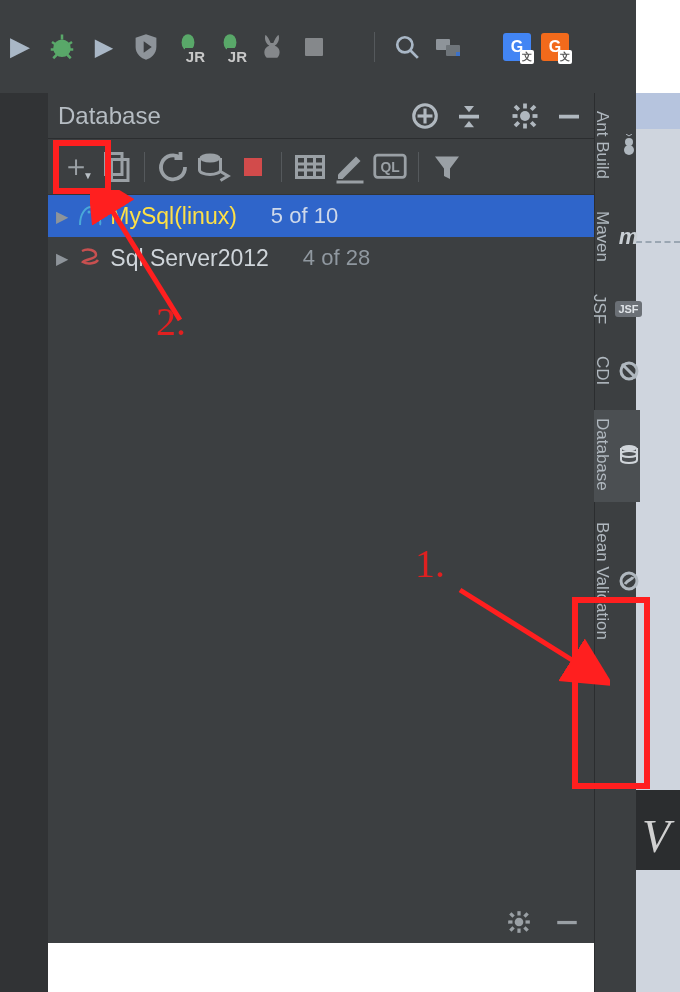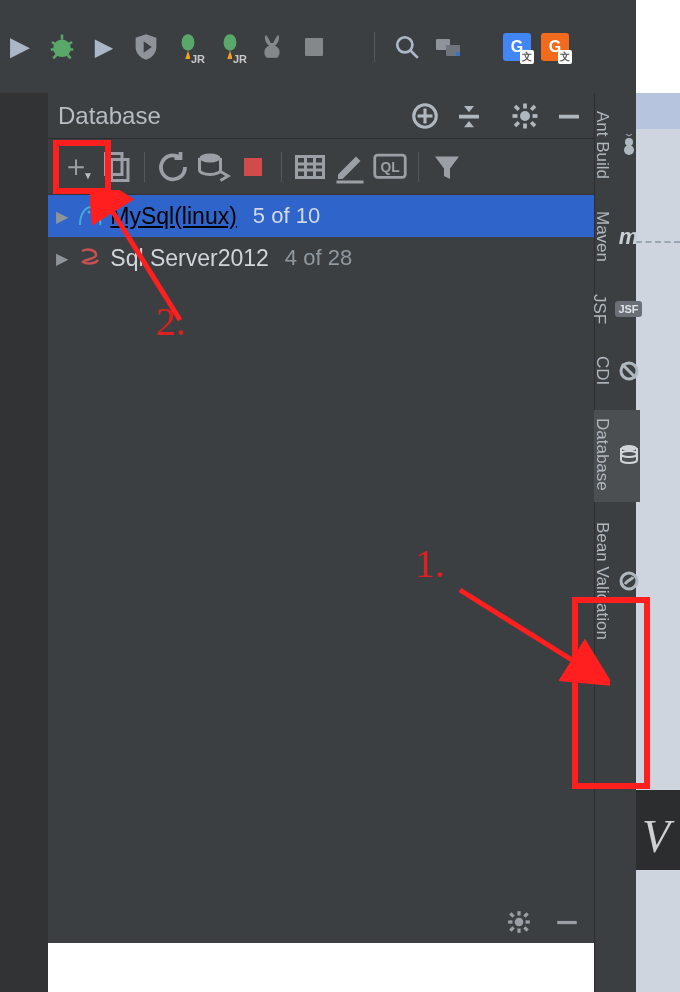--- a/index.html
+++ b/index.html
@@ -35,7 +35,7 @@
   .shield svg { width: 28px; height: 30px; }
   .jr { color: #59a869; position: relative; }
   .jr svg { width: 22px; height: 30px; }
-  .jr .sub { position: absolute; bottom: -2px; right: -2px; font-size: 11px; font-weight: bold; color: #c8c8c8; background: #3c3f41; padding: 0 1px; }
+  .jr .sub { position: absolute; bottom: -2px; right: -2px; font-size: 15px; font-weight: bold; color: #c8c8c8; background: #3c3f41; padding: 0 1px; }
   .rabbit { color: #85888b; font-size: 26px; }
   .stop-sq { width: 18px; height: 18px; background: #85888b; border-radius: 1px; }
   .spacer { flex: 0 0 18px; }

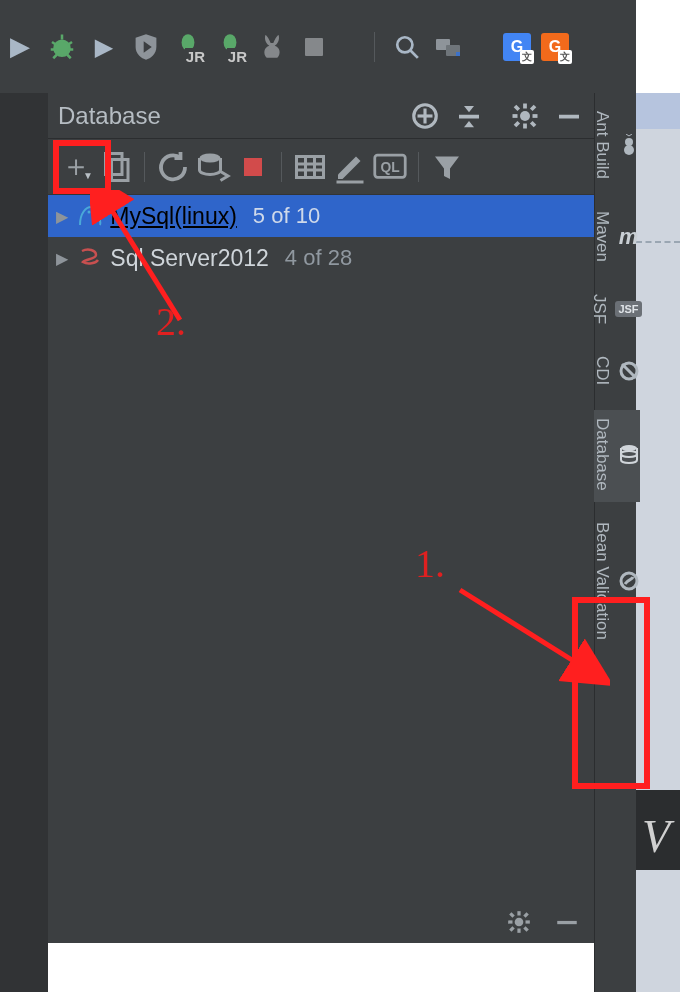--- a/index.html
+++ b/index.html
@@ -112,7 +112,7 @@
   .row .dbico { width:26px; height:26px; }
   .row.sel { background:#2f65ca; color:#e8eef6; }
   .row .name { color:#cfd5da; }
-  .row.sel .name { color:#000000;text-decoration:underline; }
+  .row.sel .name { color:#fde047; }
   .row .count { color:#9098a0; margin-left:8px; font-size:22px;}
   .row.sel .count { color:#cfd9ea; }
 

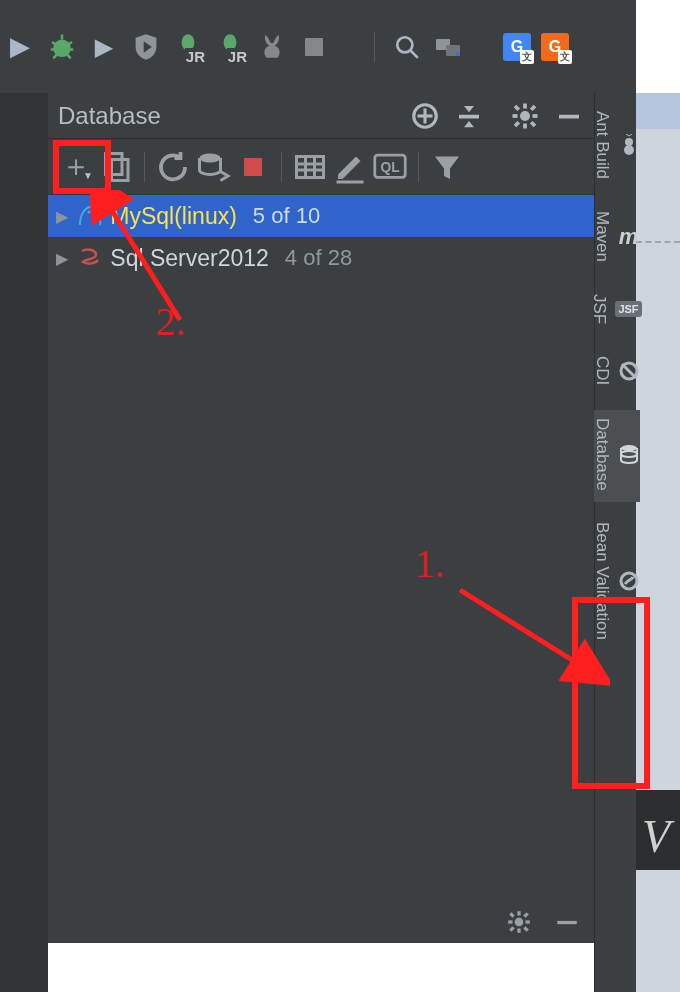--- a/index.html
+++ b/index.html
@@ -113,7 +113,7 @@
   .row.sel { background:#2f65ca; color:#e8eef6; }
   .row .name { color:#cfd5da; }
   .row.sel .name { color:#fde047; }
-  .row .count { color:#9098a0; margin-left:8px; font-size:22px;}
+  .row .count { color:#9098a0; margin-left:26px; font-size:22px;}
   .row.sel .count { color:#cfd9ea; }
 
   .pfoot { position:absolute; bottom:8px; right:14px; display:flex; gap:22px; align-items:center; color:#9aa0a5;}

